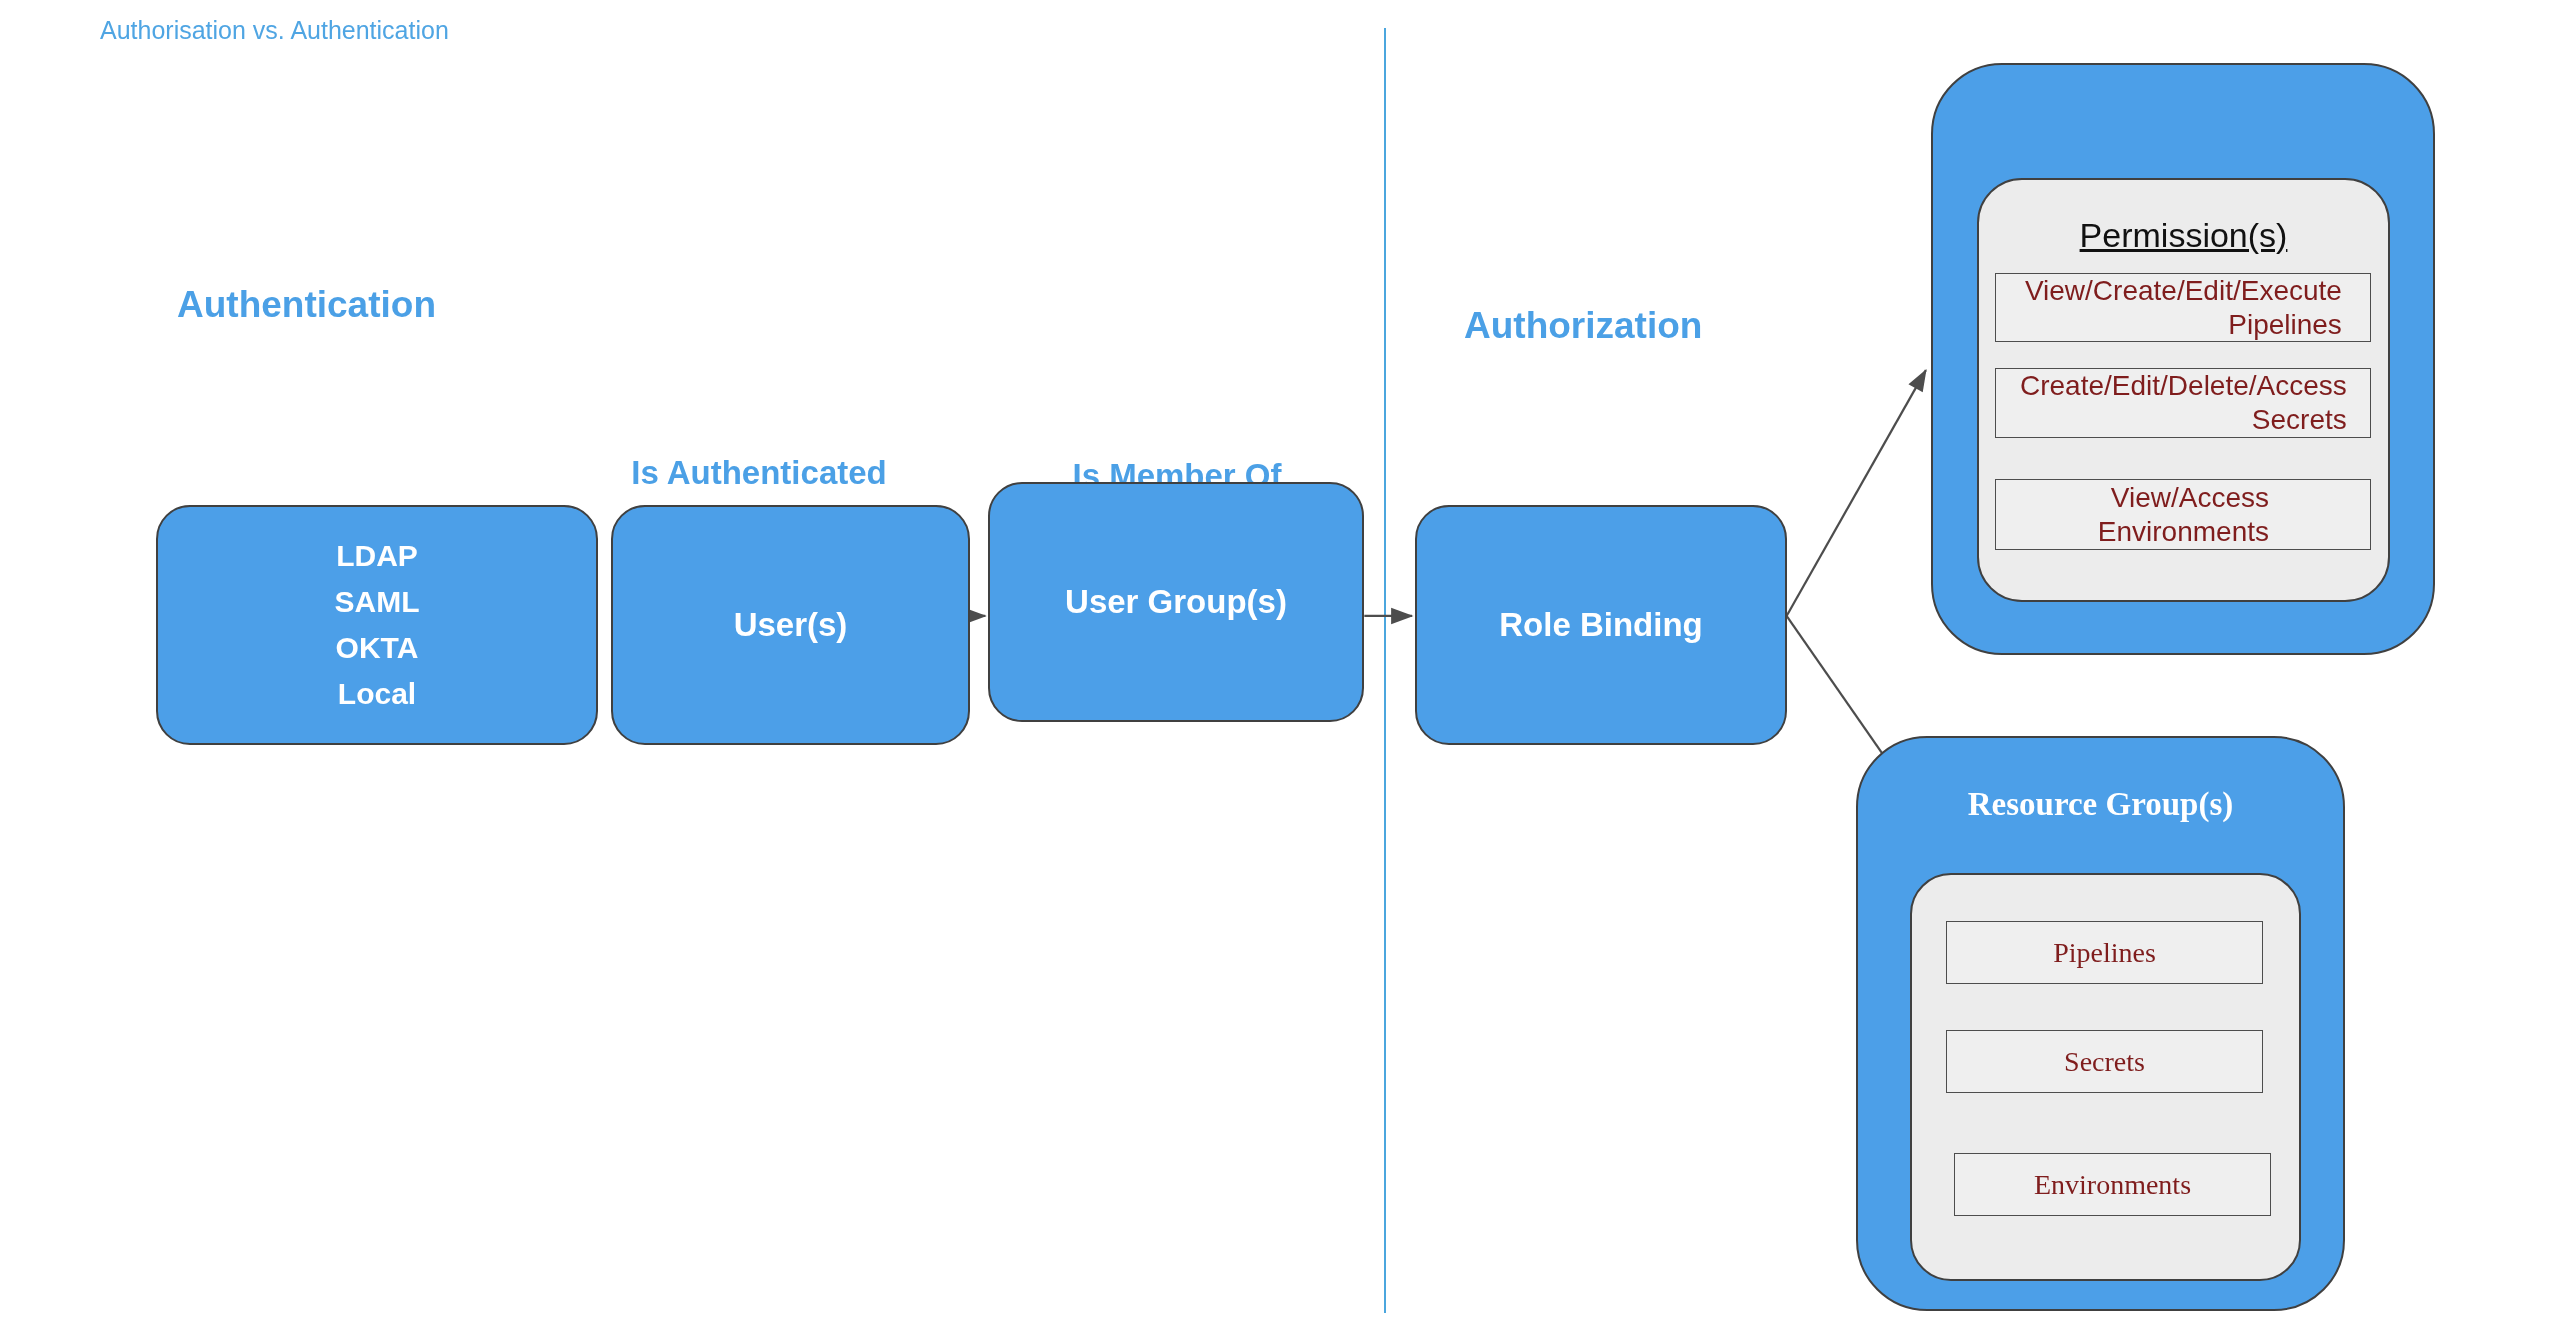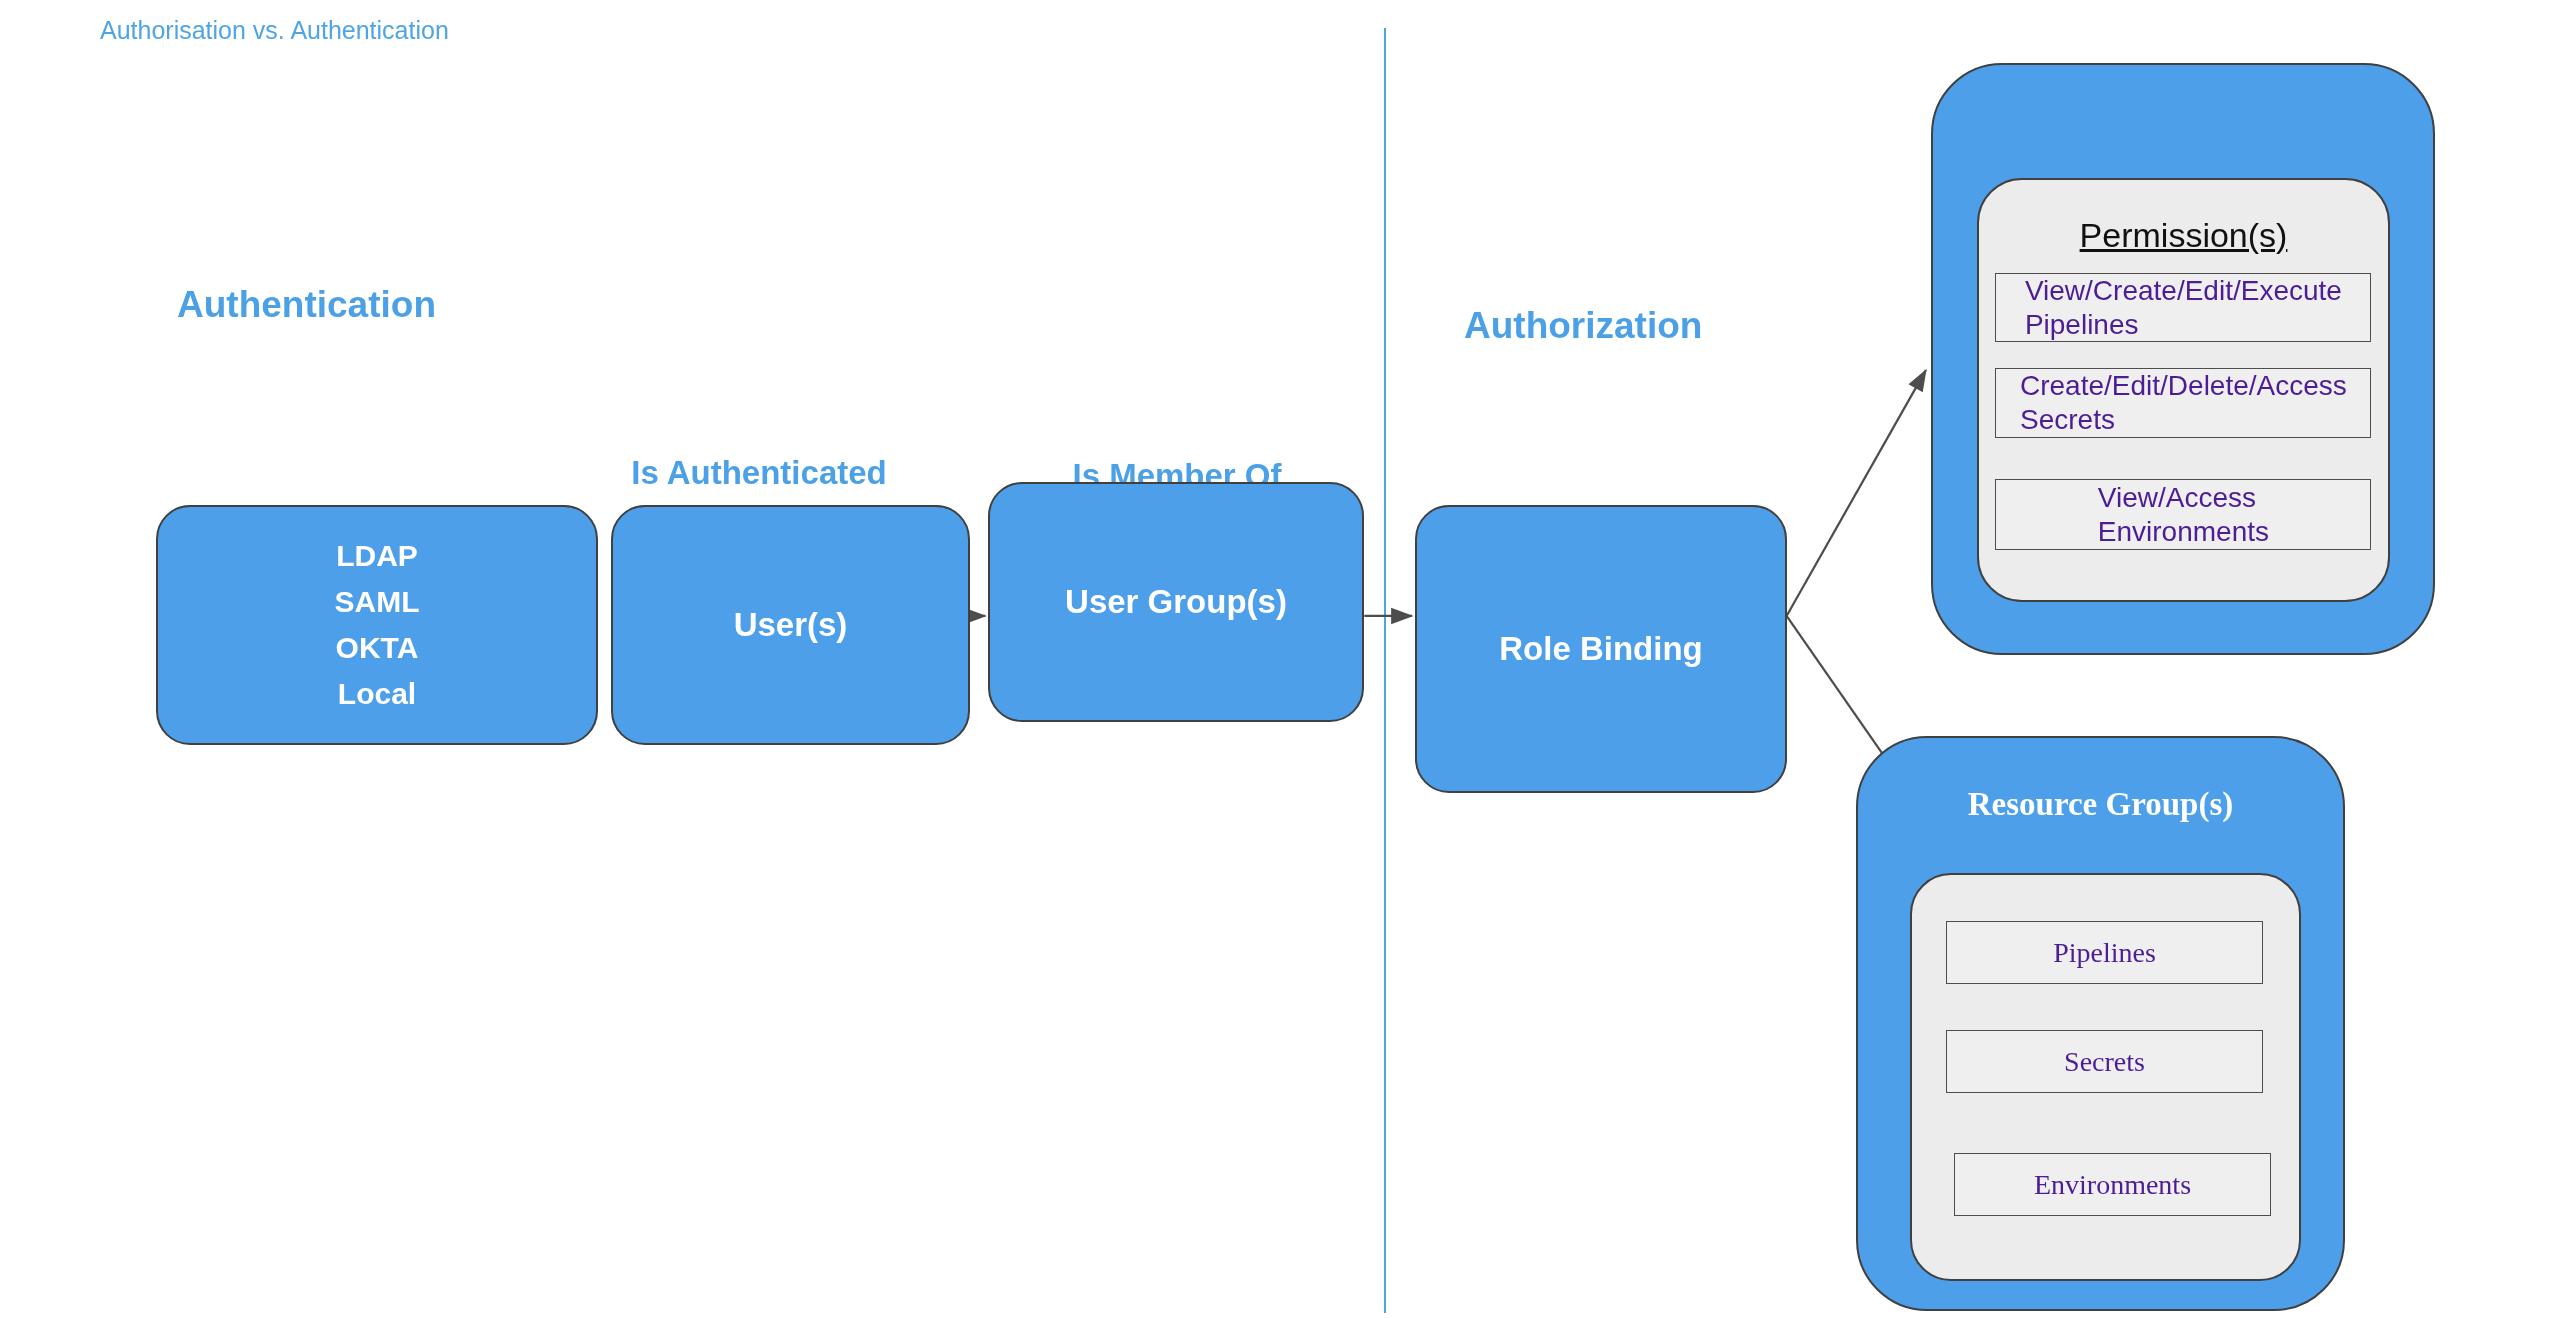--- a/index.html
+++ b/index.html
@@ -62,7 +62,7 @@
     border:1.5px solid #4D4D4D;
     box-sizing:border-box;
     display:flex;align-items:center;justify-content:center;
-    font-size:28px;line-height:34px;color:#4c1d95;text-align:left;
+    font-size:28px;line-height:34px;color:#7f1d1d;text-align:right;
     white-space:pre-line;
   }
 

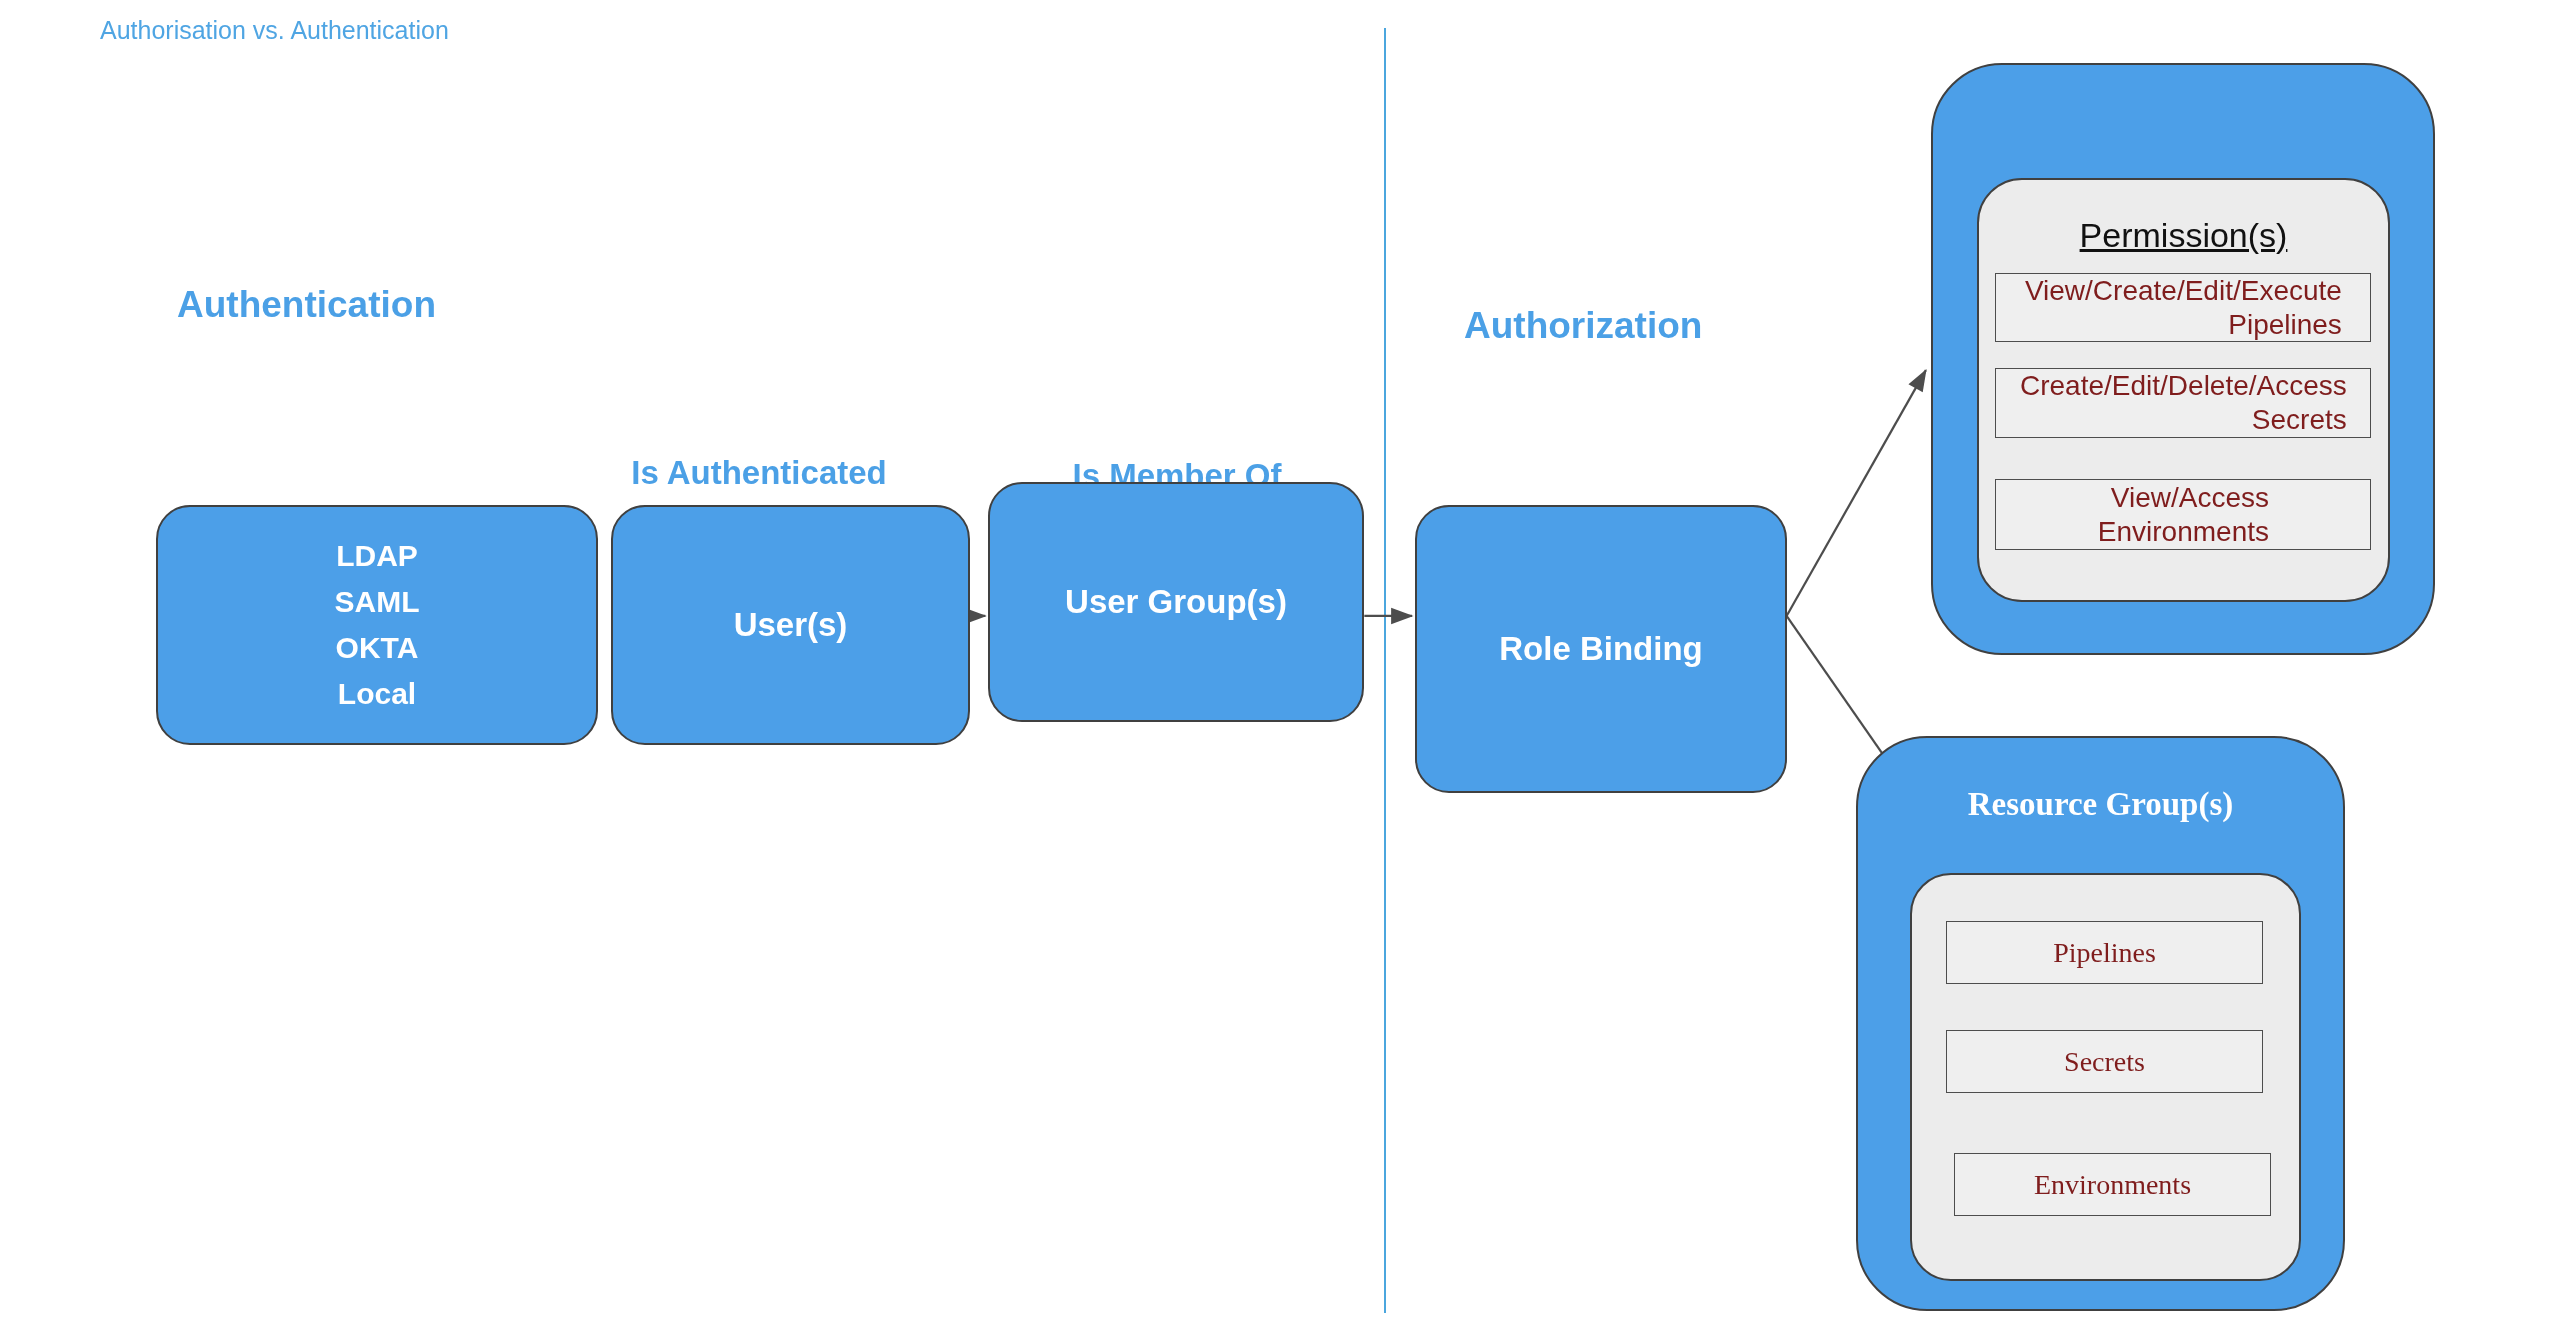--- a/index.html
+++ b/index.html
@@ -116,7 +116,7 @@
     <div>User Group(s)</div>
   </div>
 
-  <div class="abs flow-box" style="left:1415px;top:505px;width:372px;height:288px;">
+  <div class="abs flow-box" style="left:1415px;top:505px;width:372px;height:240px;">
     <div>Role Binding</div>
   </div>
 

